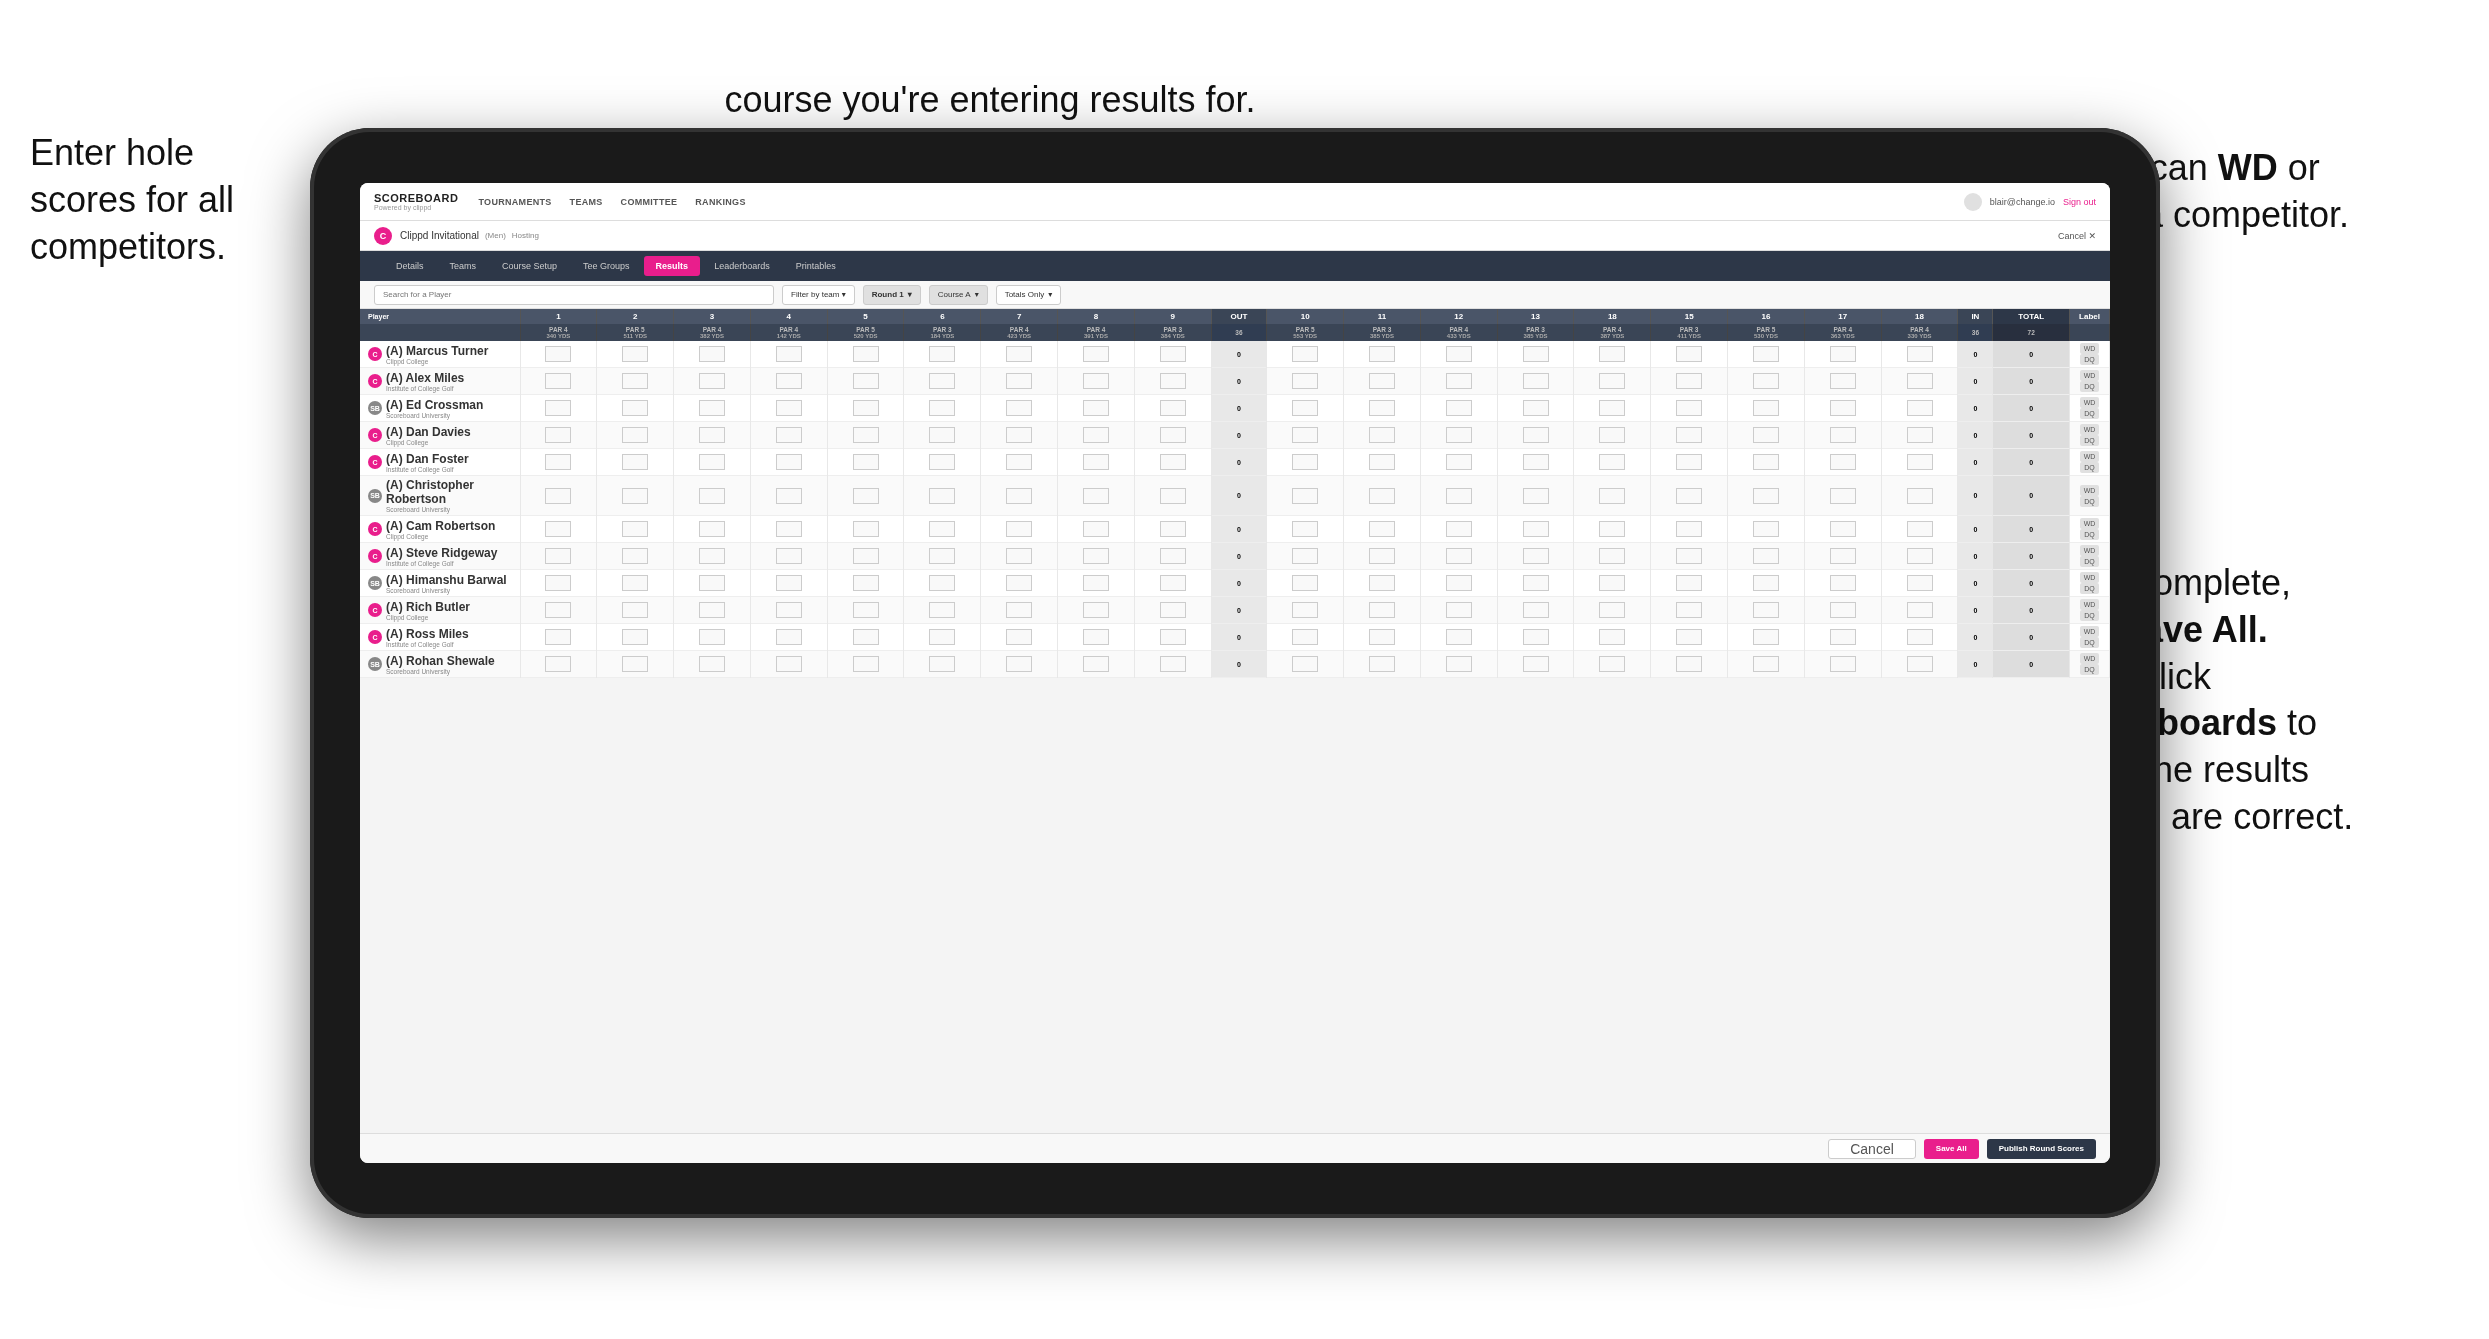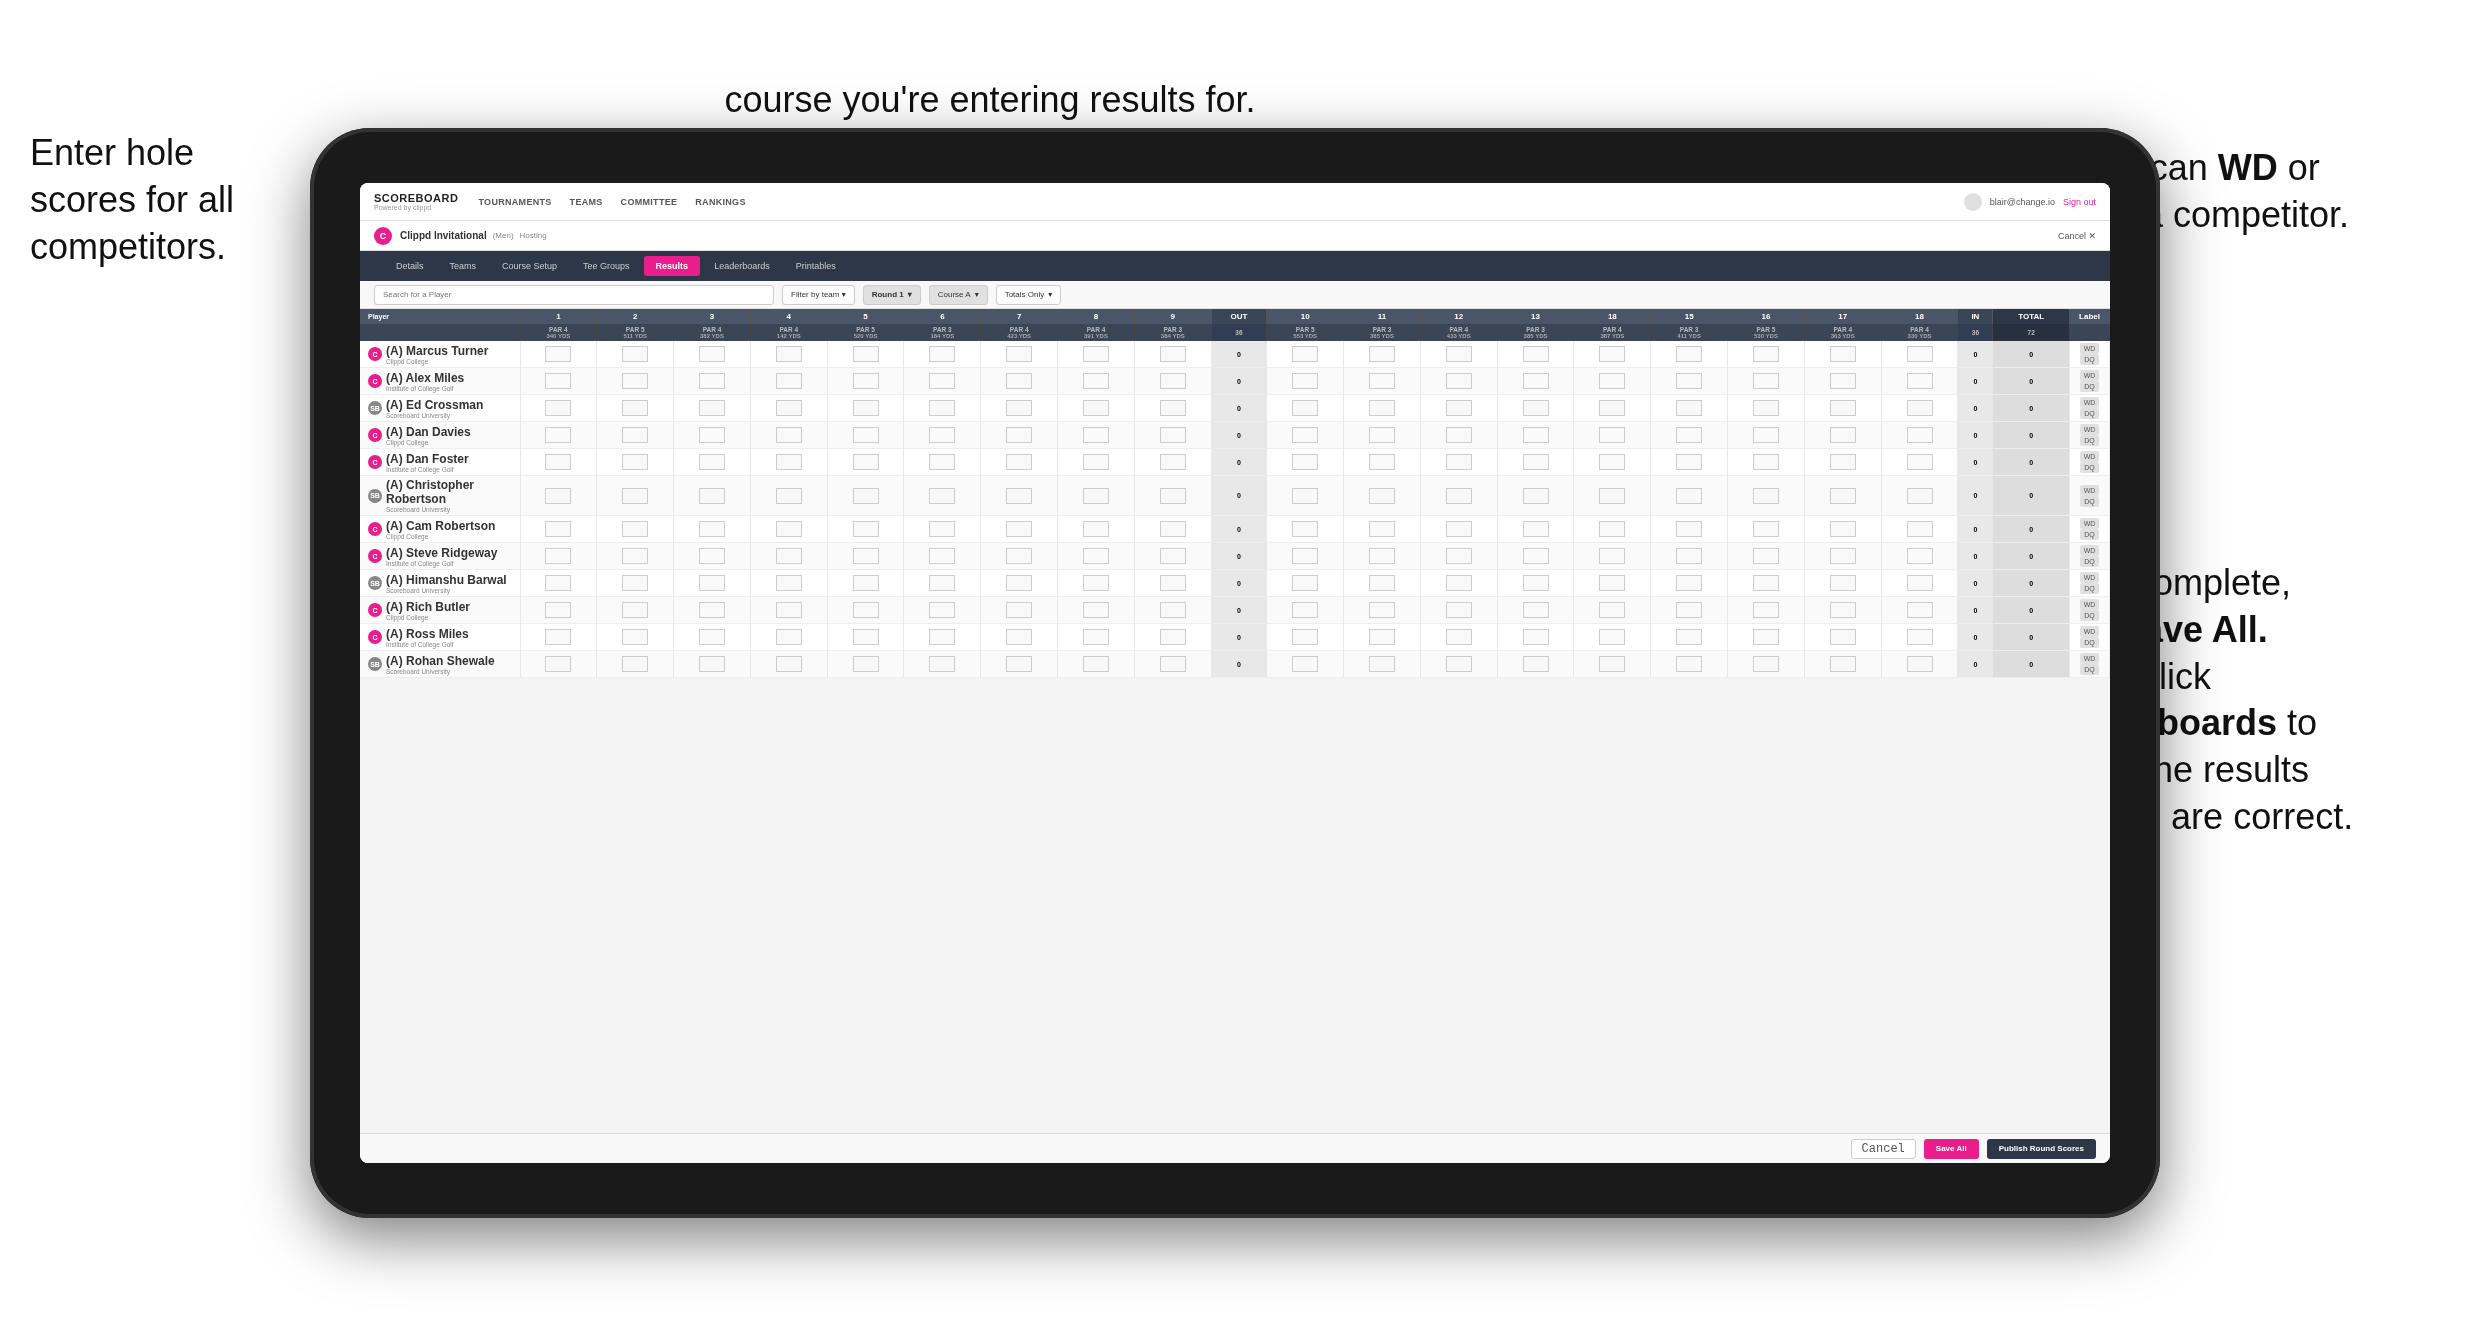--- a/index.html
+++ b/index.html
@@ -153,7 +153,7 @@
 
     .tournament-name {
       font-size: 10px;
-      font-weight: 700;
+      font-weight: 400;
       color: #333;
     }
 

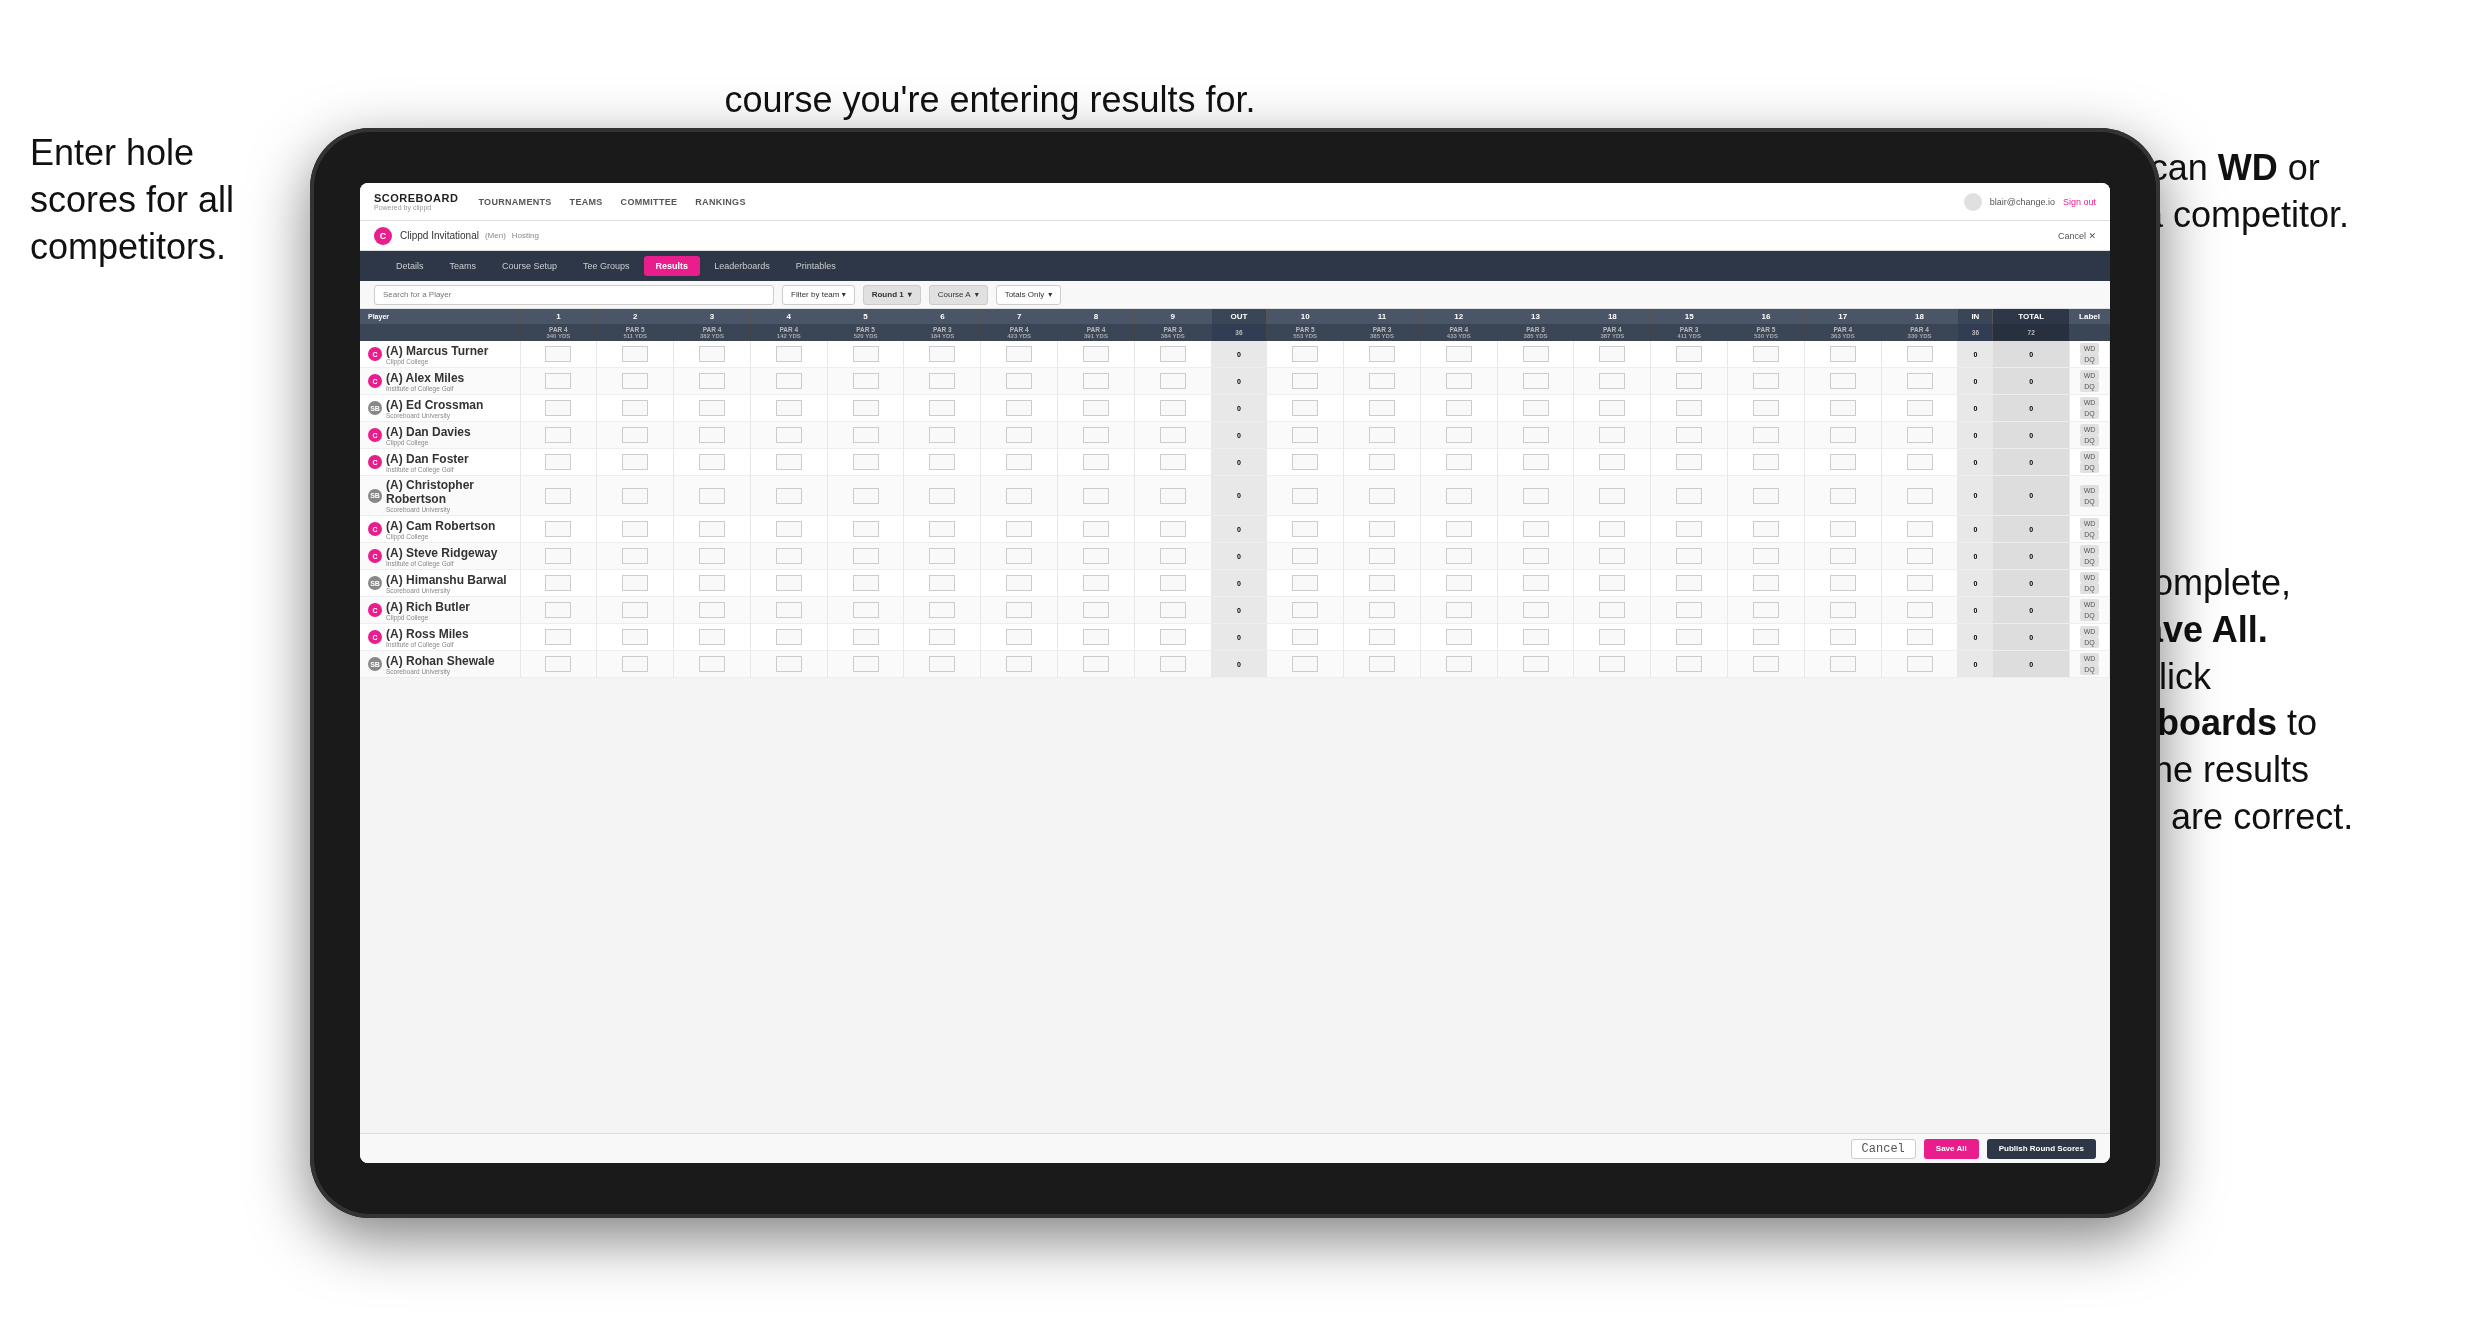--- a/index.html
+++ b/index.html
@@ -416,12 +416,11 @@
       height: 20px;
       border: 1px solid #ccc;
       border-radius: 3px;
-      padding: 0 10px;
-      font-size: 12px;
+      padding: 0 21px;
+      font-size: 14px;
       background: #fff;
       color: #555;
       cursor: pointer;
-      font-family: Liberation Mono, monospace;
     }
 
     .save-all-btn {

